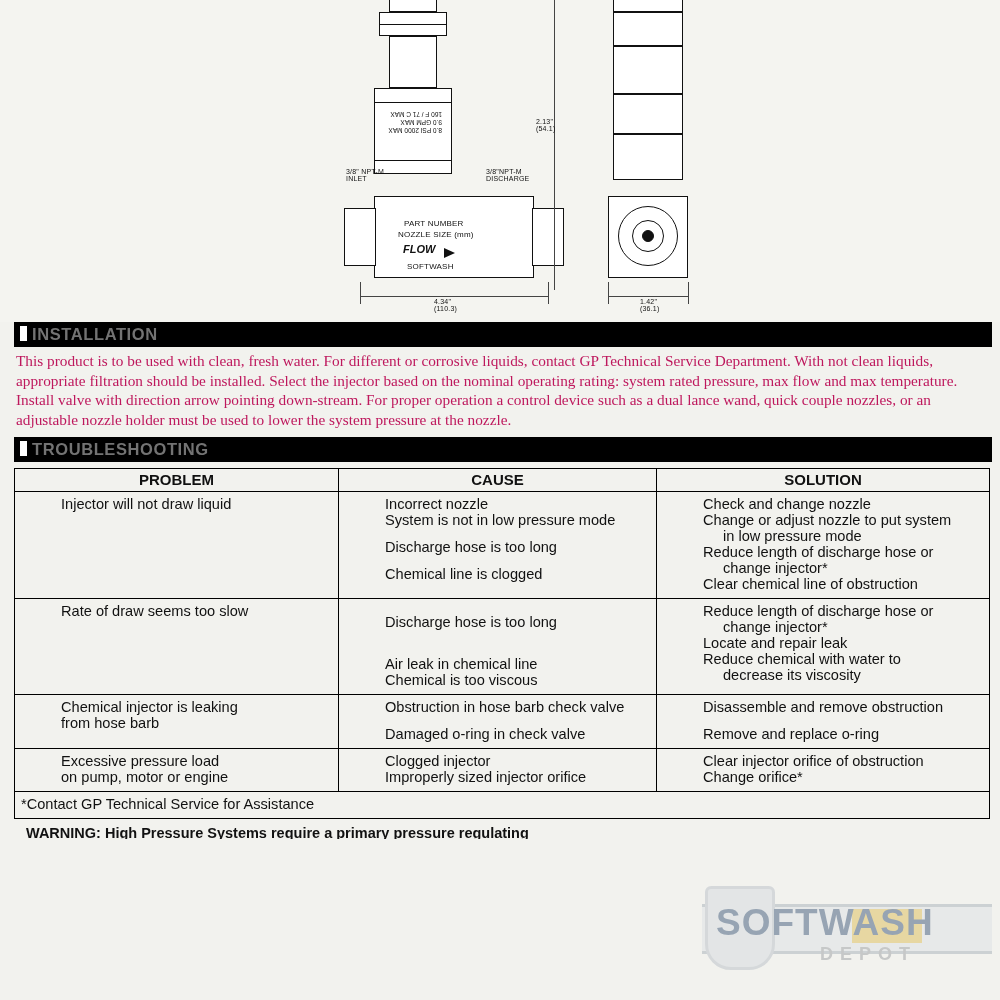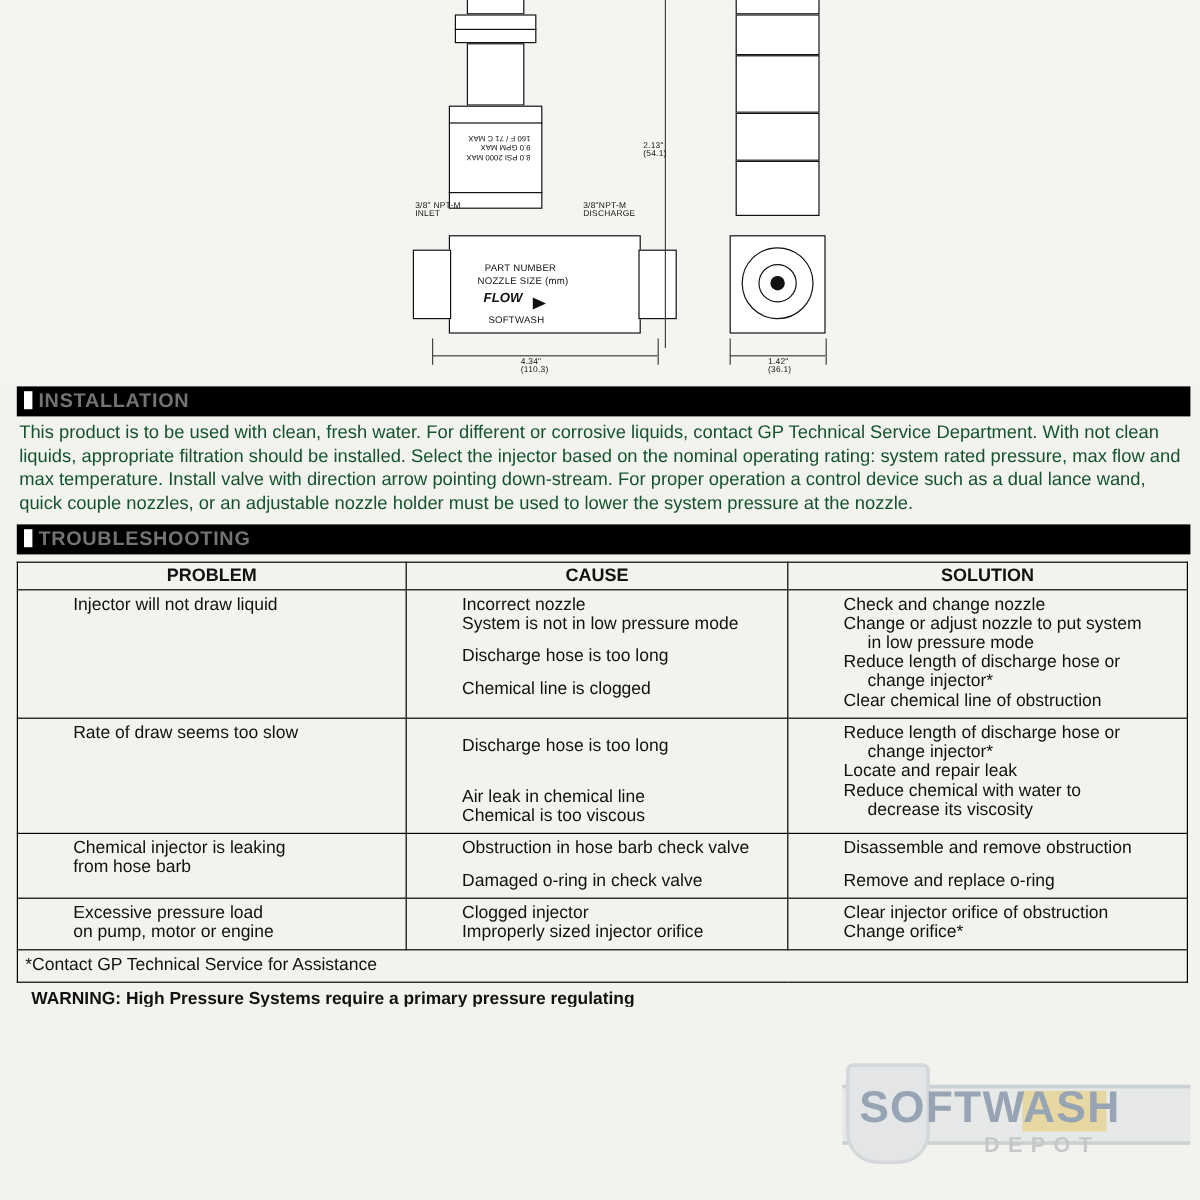--- a/index.html
+++ b/index.html
@@ -106,7 +106,8 @@
     font-size: 15.3px;
     line-height: 19.6px;
     padding: 4px 16px 0 16px;
-    color: #14532d;
+    color: #be185d;
+    font-family: Liberation Serif, serif;
   }
   .install-text p { margin: 0; }
 

